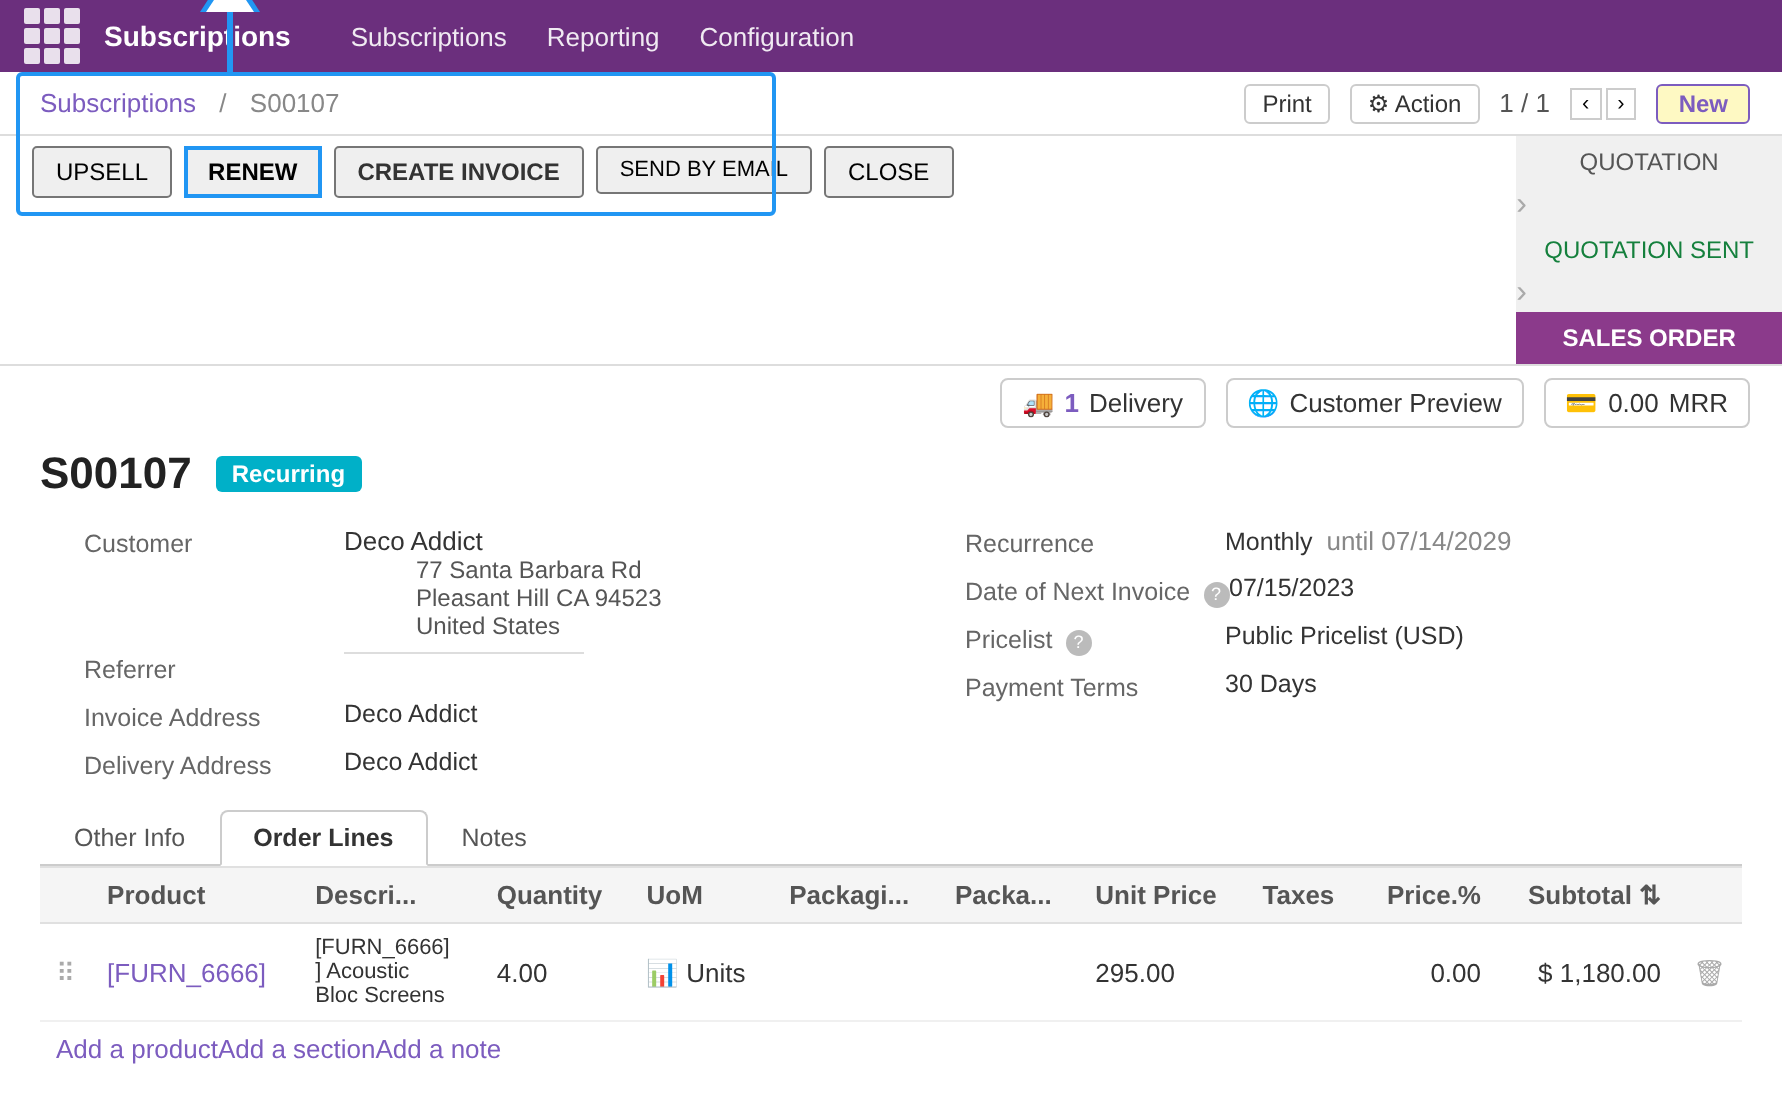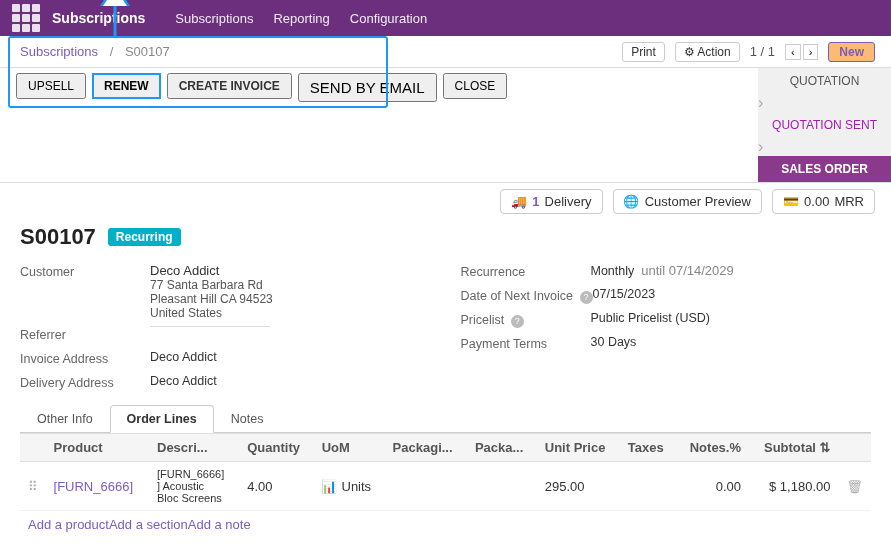--- a/index.html
+++ b/index.html
@@ -44,7 +44,7 @@
     .breadcrumb span { color: #888; margin: 0 4px; }
     .action-bar-right { display: flex; align-items: center; gap: 10px; color: #555; font-size: 12px; }
     .action-bar-right .btn-icon { border: 1px solid #ccc; background: #fff; padding: 2px 8px; border-radius: 3px; cursor: pointer; font-size: 12px; color: #333; }
-    .action-bar-right .btn-new { border: 1px solid #7c5cbf; background: #fdba74; padding: 2px 10px; border-radius: 3px; cursor: pointer; color: #7c5cbf; font-weight: 600; font-size: 12px; }
+    .action-bar-right .btn-new { border: 1px solid #7c5cbf; background: #fef9c3; padding: 2px 10px; border-radius: 3px; cursor: pointer; color: #7c5cbf; font-weight: 600; font-size: 12px; }
     .nav-arrows { display: flex; gap: 2px; }
     .nav-arrows button { border: 1px solid #ccc; background: #fff; padding: 1px 5px; cursor: pointer; font-size: 11px; }
     .status-tab {

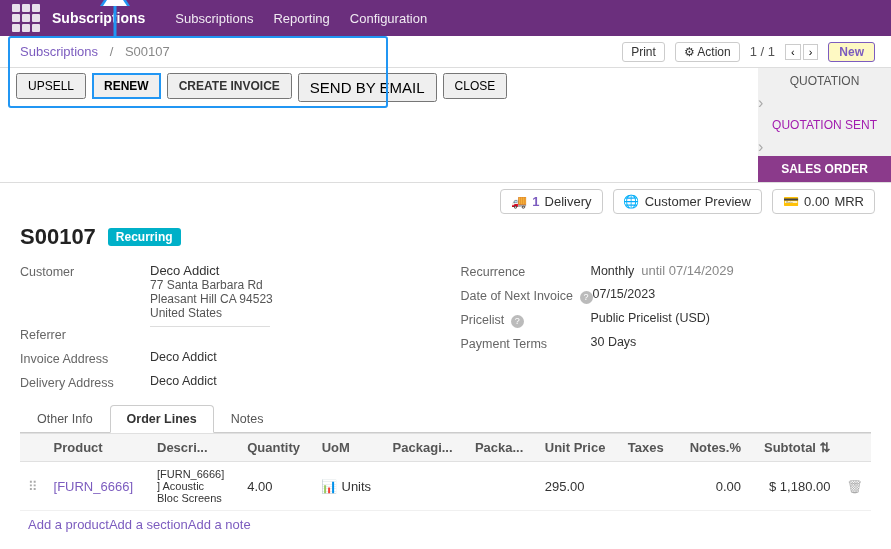--- a/index.html
+++ b/index.html
@@ -282,7 +282,7 @@
       <button class="btn" style="font-size:12px;padding:4px 10px;">UPSELL</button>
       <button class="btn btn-outline-blue" style="font-size:12px;padding:4px 10px;border:2px solid #2196f3;font-weight:600;">RENEW</button>
       <button class="btn" style="font-size:12px;padding:4px 10px;font-weight:600;color:#333;">CREATE INVOICE</button>
-      <button class="btn" style="font-size:15px;padding:4px 10px;">SEND BY EMAIL</button>
+      <button class="btn" style="font-size:11px;padding:4px 10px;">SEND BY EMAIL</button>
       <button class="btn" style="font-size:12px;padding:4px 10px;">CLOSE</button>
     </div>
 

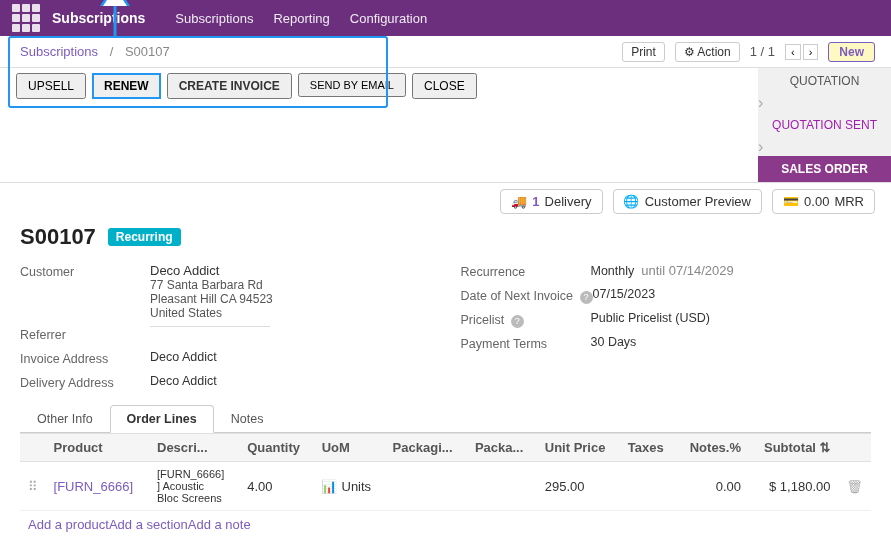--- a/index.html
+++ b/index.html
@@ -289,7 +289,7 @@
     <div style="display:flex; align-items:stretch; background:#f0f0f0;flex-direction:column;">
       <button class="status-tab" style="font-size:12px;padding:6px 14px;background:#f0f0f0;border:none;color:#555;cursor:pointer;">QUOTATION</button>
       <div style="display:flex;align-items:center;color:#aaa;font-size:16px;">›</div>
-      <button class="status-tab" style="font-size:12px;padding:6px 14px;background:#f0f0f0;border:none;color:#a21caf;cursor:pointer;">QUOTATION SENT</button>
+      <button class="status-tab" style="font-size:12px;padding:6px 14px;background:#f0f0f0;border:none;color:#15803d;cursor:pointer;">QUOTATION SENT</button>
       <div style="display:flex;align-items:center;color:#aaa;font-size:16px;">›</div>
       <button class="status-tab active" style="font-size:12px;padding:6px 14px;background:#8b3a8b;color:#fff;border:none;font-weight:600;cursor:pointer;">SALES ORDER</button>
     </div>

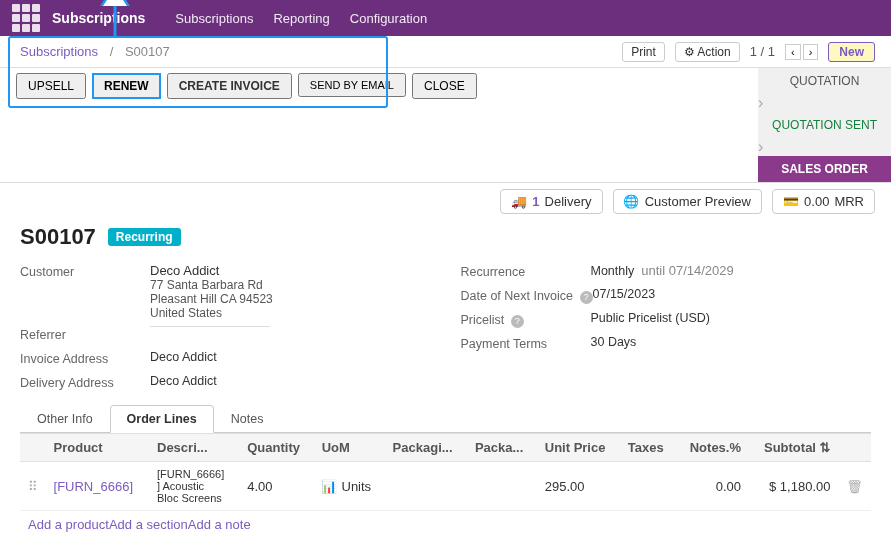--- a/index.html
+++ b/index.html
@@ -136,6 +136,7 @@
       min-width: 130px;
       font-size: 12.5px;
       padding-top: 2px;
+      margin-left: 22px;
     }
     .field-value {
       color: #333;

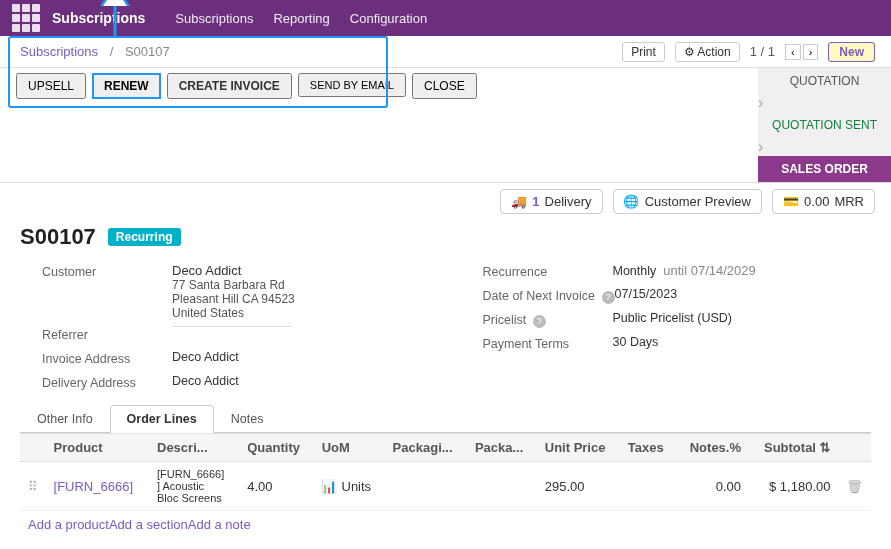--- a/index.html
+++ b/index.html
@@ -142,7 +142,7 @@
       color: #333;
       font-size: 12.5px;
     }
-    .field-value .address-line { display: block; color: #555; font-size: 12px; }
+    .field-value .address-line { display: block; color: #555; font-size: 12px; margin-left: 36px; }
 
     .question-mark {
       display: inline-block;

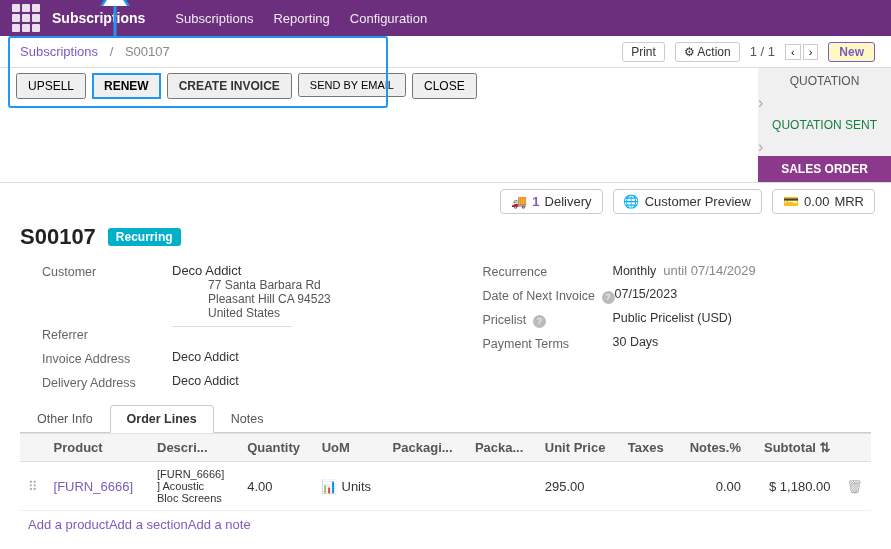--- a/index.html
+++ b/index.html
@@ -384,7 +384,7 @@
           <th>Packa...</th>
           <th>Unit Price</th>
           <th>Taxes</th>
-          <th class="right">Notes.%</th>
+          <th class="right">Price.%</th>
           <th class="right">Subtotal ⇅</th>
           <th style="width:20px;"></th>
         </tr>

